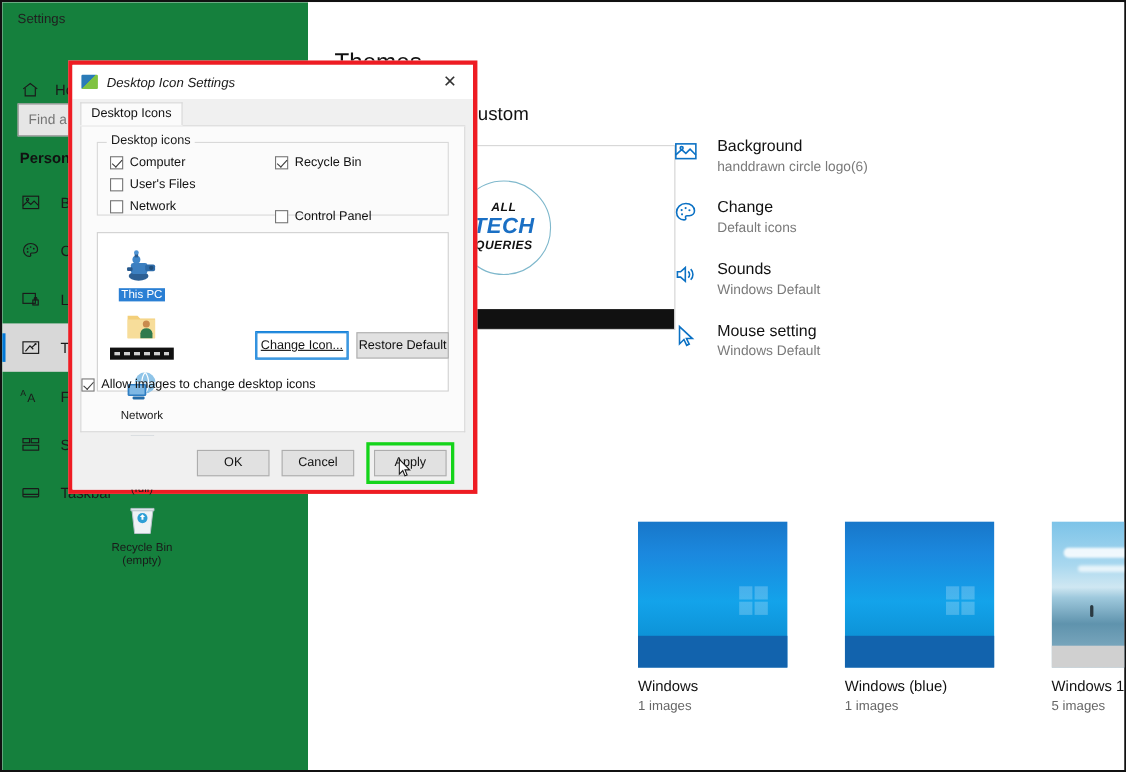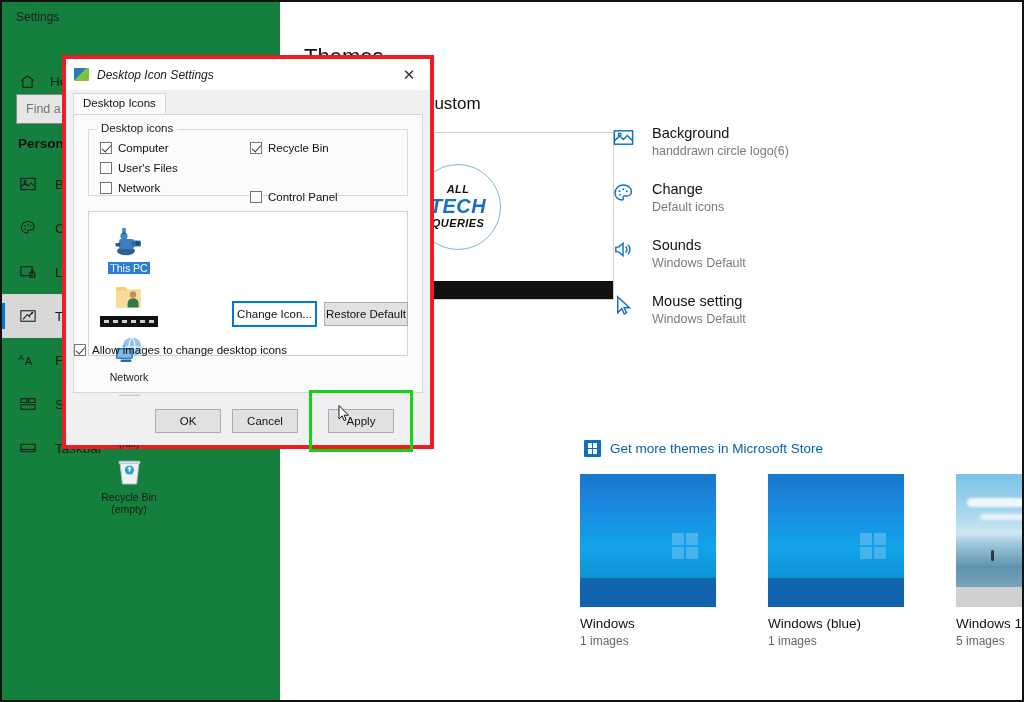--- a/index.html
+++ b/index.html
@@ -260,7 +260,7 @@
     padding: 5px 0; text-align: center;
   }
   .btn.focus { background: #fff; border: 1px solid #0078d7; outline: 1px solid #0078d7; }
-  .btn-change { position: absolute; right: 106px; bottom: 66px; width: 83px; }
+  .btn-change { position: absolute; right: 106px; bottom: 66px; width: 83px; text-decoration: underline; }
   .btn-restore { position: absolute; right: 14px; bottom: 66px; width: 84px; margin-top: 24px; }
   .cb-allow { position: absolute; left: 8px; bottom: 40px; display:flex; align-items:center; gap:6px; font-size:11.5px; color:#111; }
   .dlg-footer {

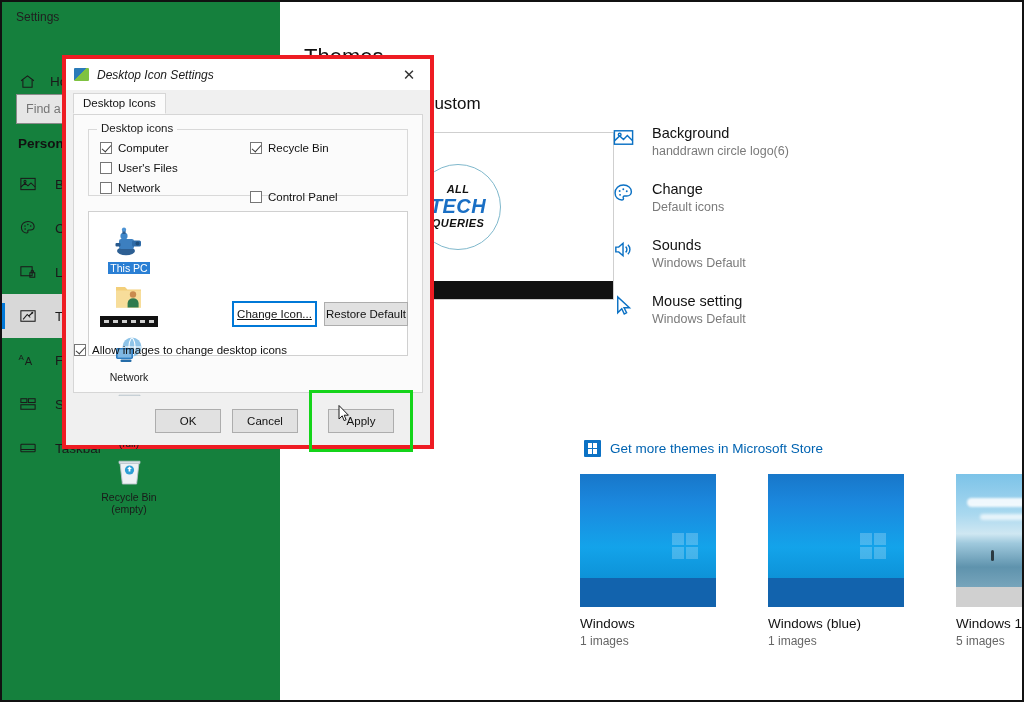--- a/index.html
+++ b/index.html
@@ -271,7 +271,7 @@
   }
   .dlg-footer .btn { width: 66px; }
   .apply-wrap {
-    border: 3px solid #14d41a; padding: 16px; position: relative;
+    border: 3px solid #14d41a; padding: 4px; position: relative;
   }
   .cursor { position: absolute; left: 26px; top: 12px; width: 12px; height: 18px; }
 

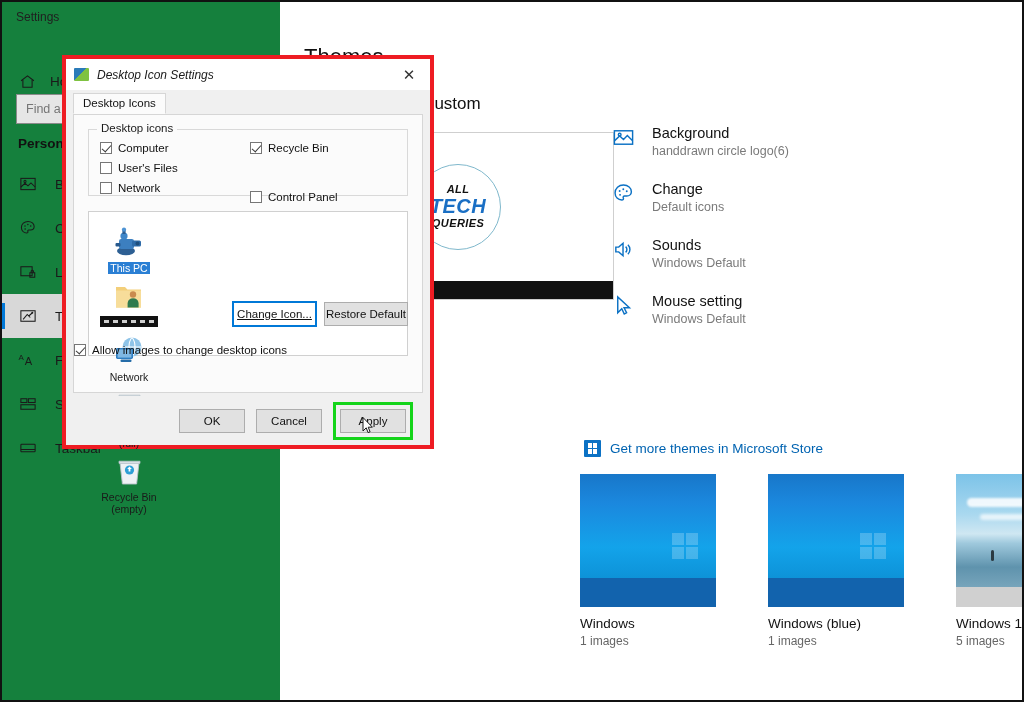--- a/index.html
+++ b/index.html
@@ -462,10 +462,6 @@
         </div>
       </div>
 
-      <div class="store-link">
-        <span class="store-badge"></span>
-        <span>Get more themes in Microsoft Store</span>
-      </div>
 
       <div class="gallery">
 

